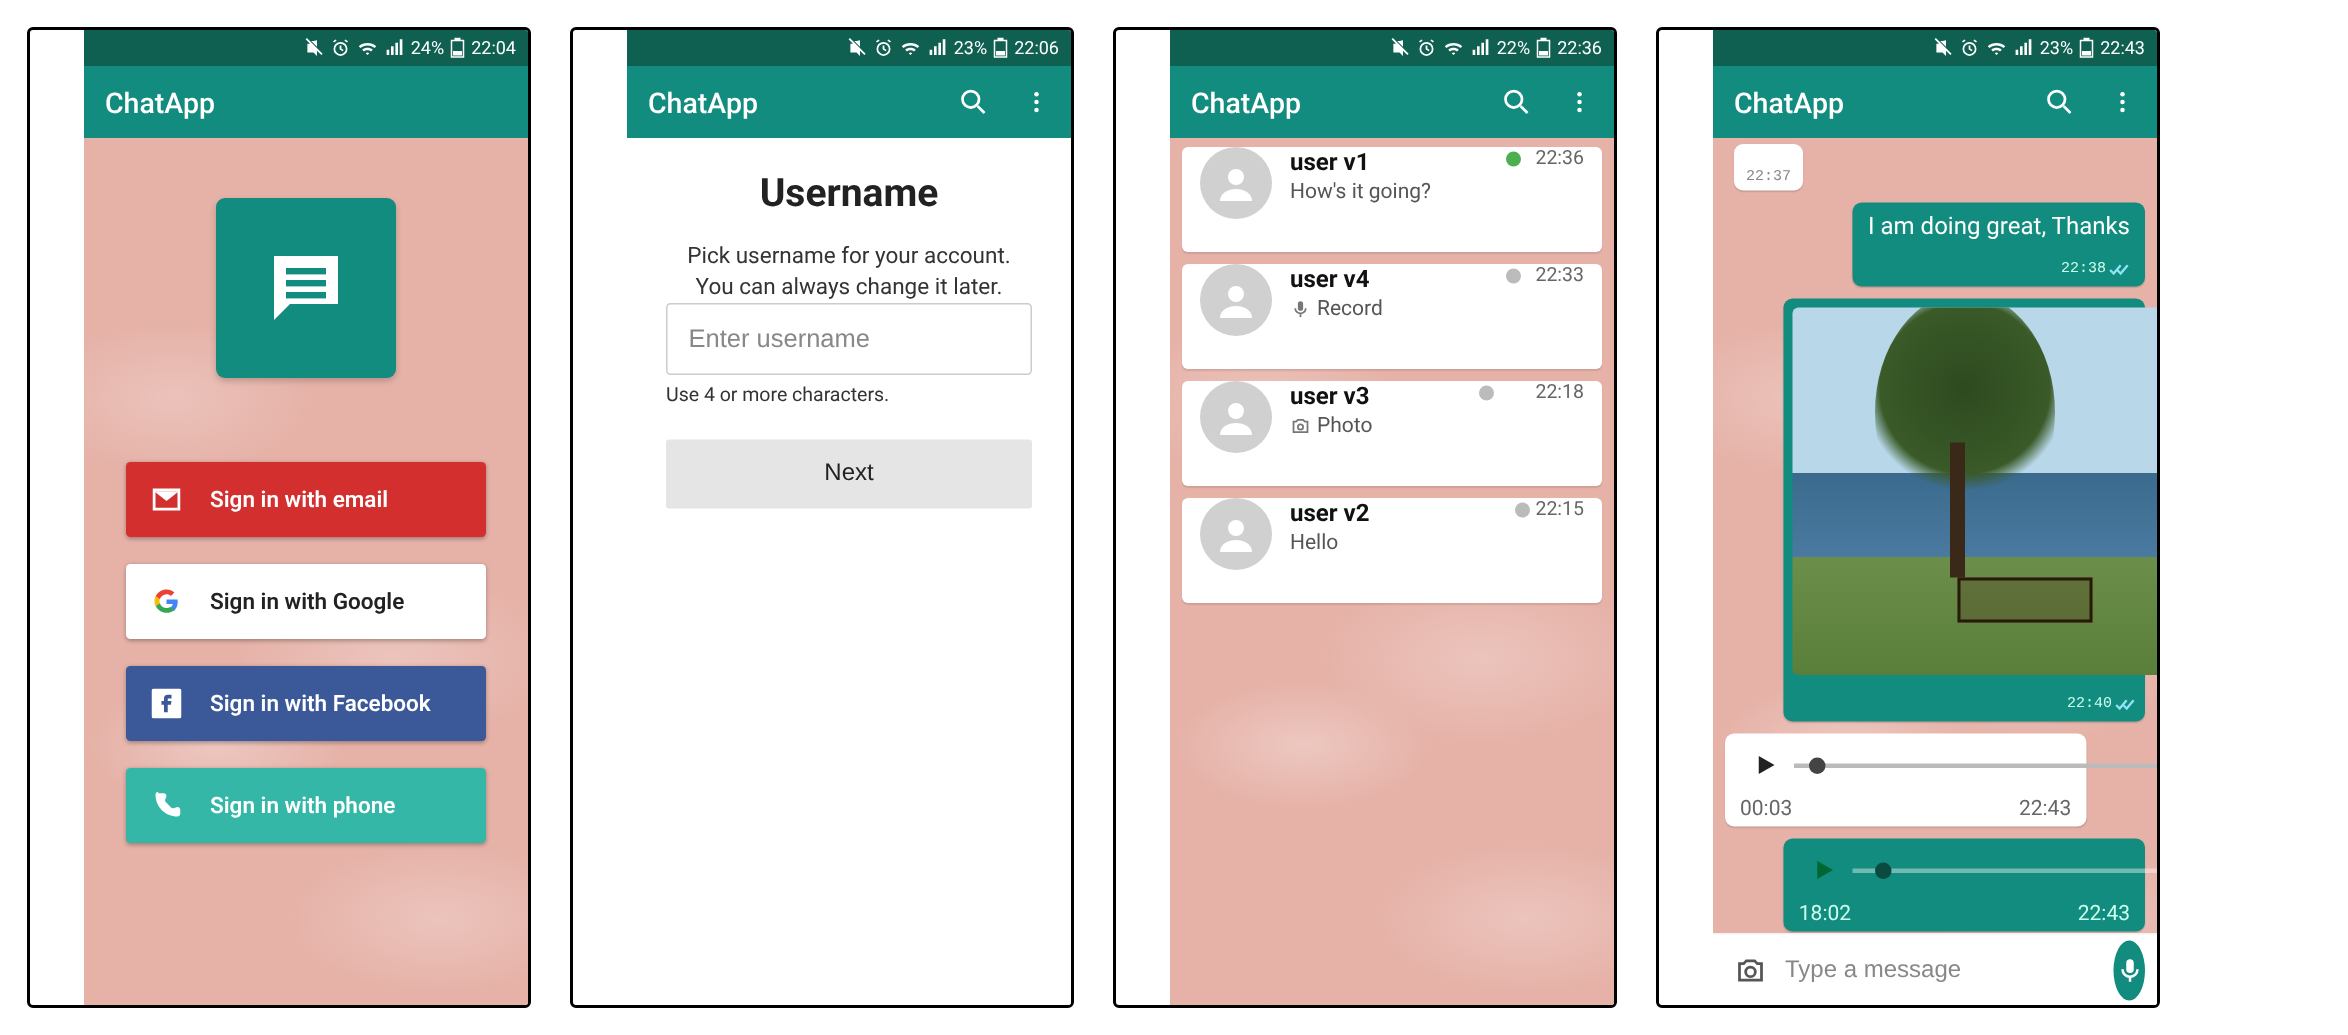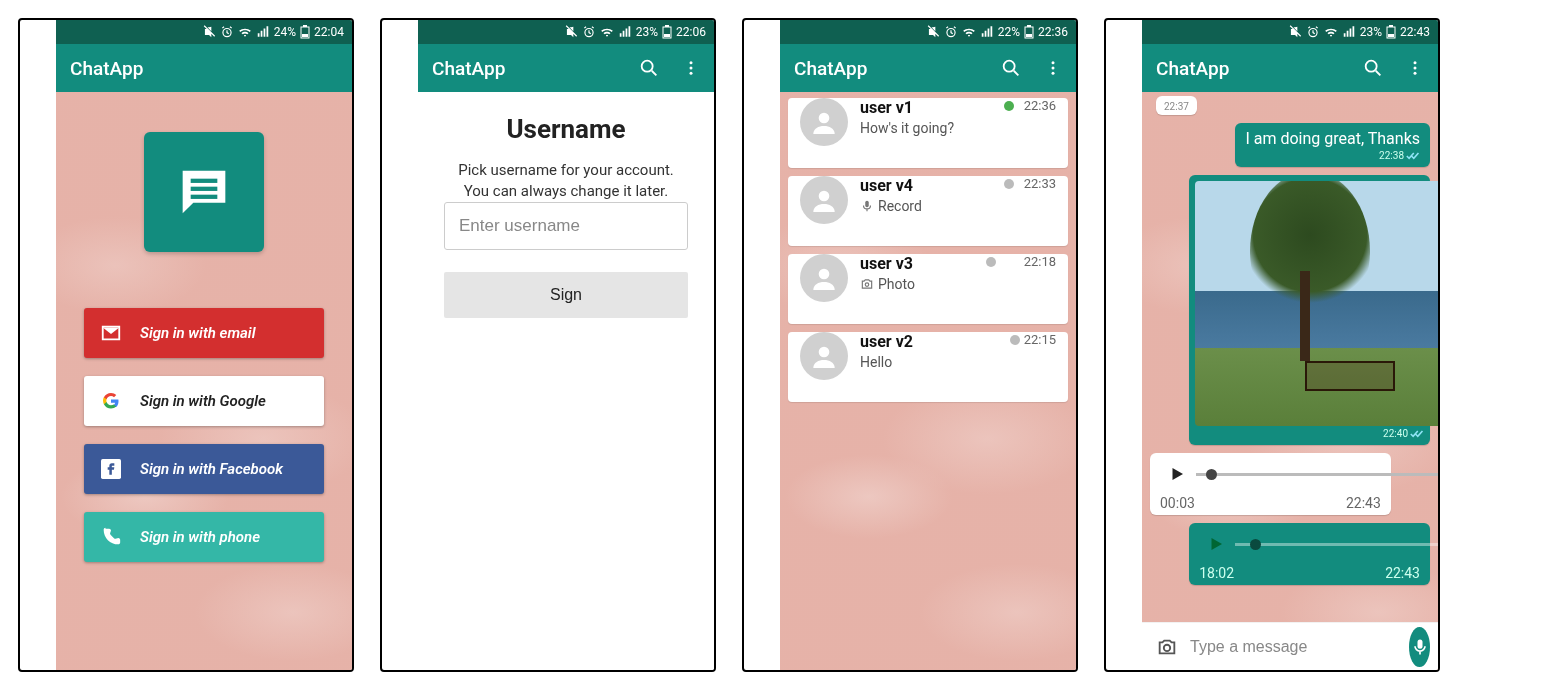--- a/index.html
+++ b/index.html
@@ -115,7 +115,7 @@
   .s4 { display:flex; flex-direction:column; height:100%;}
   .messages { flex:1; padding:4px 8px 8px; display:flex; flex-direction:column; gap:8px; overflow:hidden;}
   .bubble { border-radius:6px; padding:6px 10px; position:relative; max-width:86%; box-shadow:0 1px 1px rgba(0,0,0,.15);}
-  .bubble .ts { font-size:10px; text-align:right; margin-top:2px;}
+  .bubble .ts { font-size:10px; text-align:right; margin-top:14px;font-family:Liberation Mono, monospace;}
   .bubble.in { background:#fff; align-self:flex-start; color:#222;}
   .bubble.out { background:#128c7e; align-self:flex-end; color:#fff;}
   .bubble.out .ts { color:#cfe; display:flex; gap:2px; justify-content:flex-end; align-items:center;}

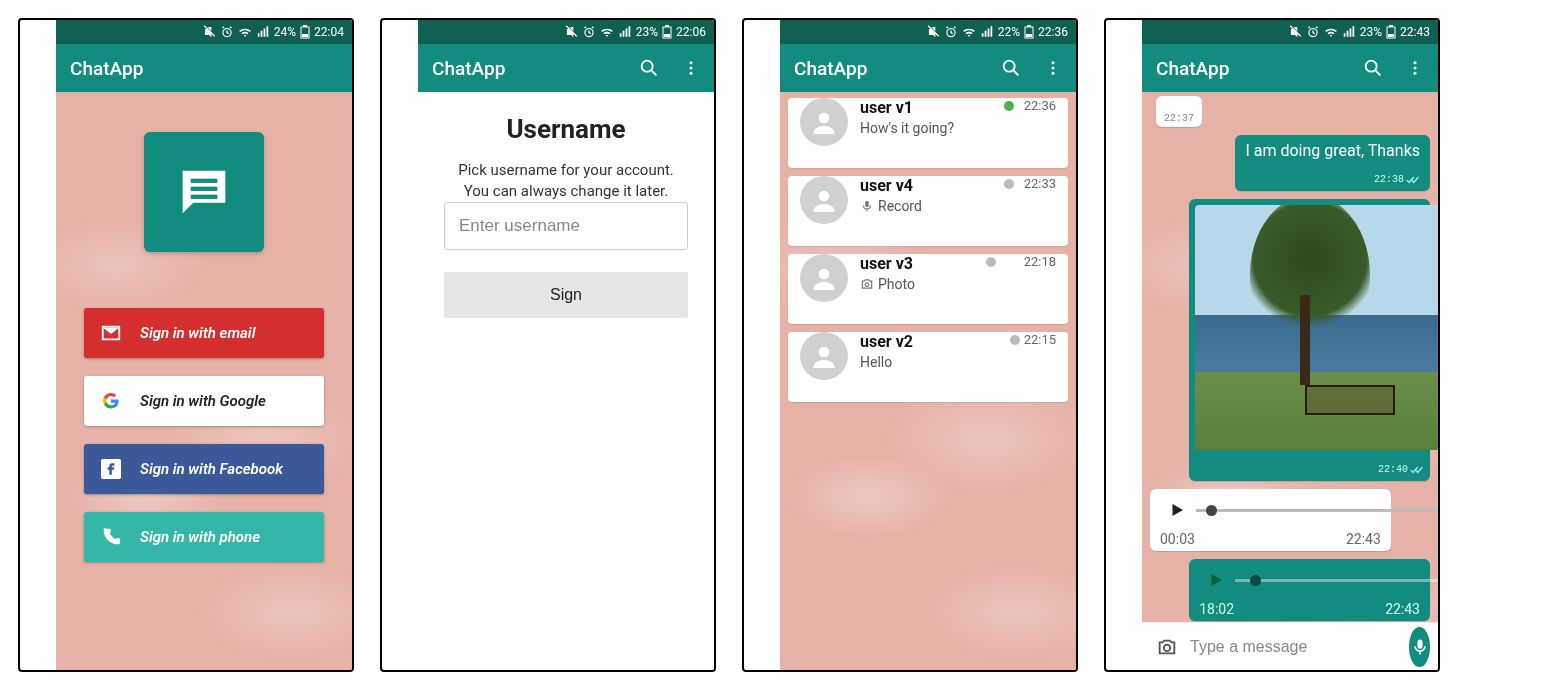--- a/index.html
+++ b/index.html
@@ -281,6 +281,7 @@
     <h1>Username</h1>
     <p class="desc">Pick username for your account. You can always change it later.</p>
     <input type="text" placeholder="Enter username" style="">
+    <div class="hint">Use 4 or more characters.</div>
     <button class="next-btn">Sign</button>
   </div>
 </div>

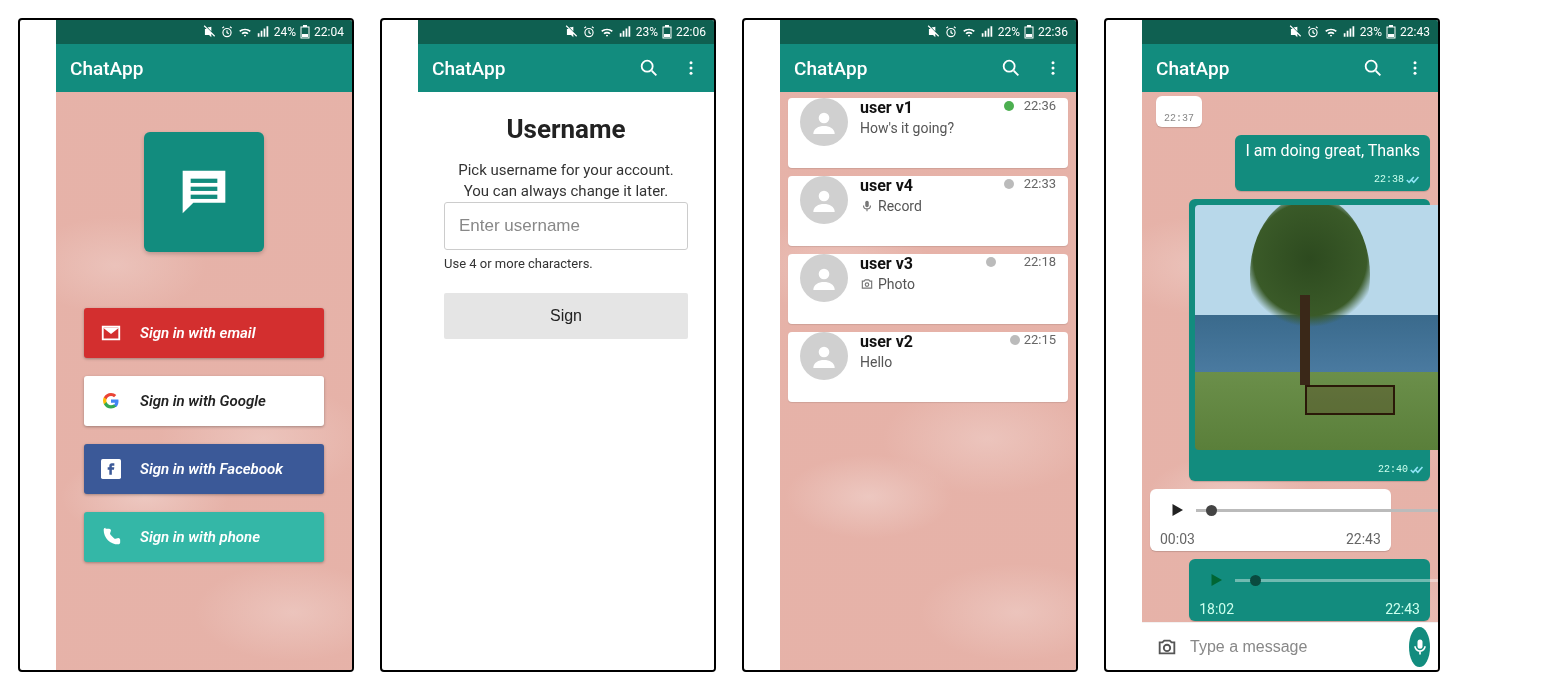--- a/index.html
+++ b/index.html
@@ -282,7 +282,7 @@
     <p class="desc">Pick username for your account. You can always change it later.</p>
     <input type="text" placeholder="Enter username" style="">
     <div class="hint">Use 4 or more characters.</div>
-    <button class="next-btn">Sign</button>
+    <button class="next-btn">Next</button>
   </div>
 </div>
 

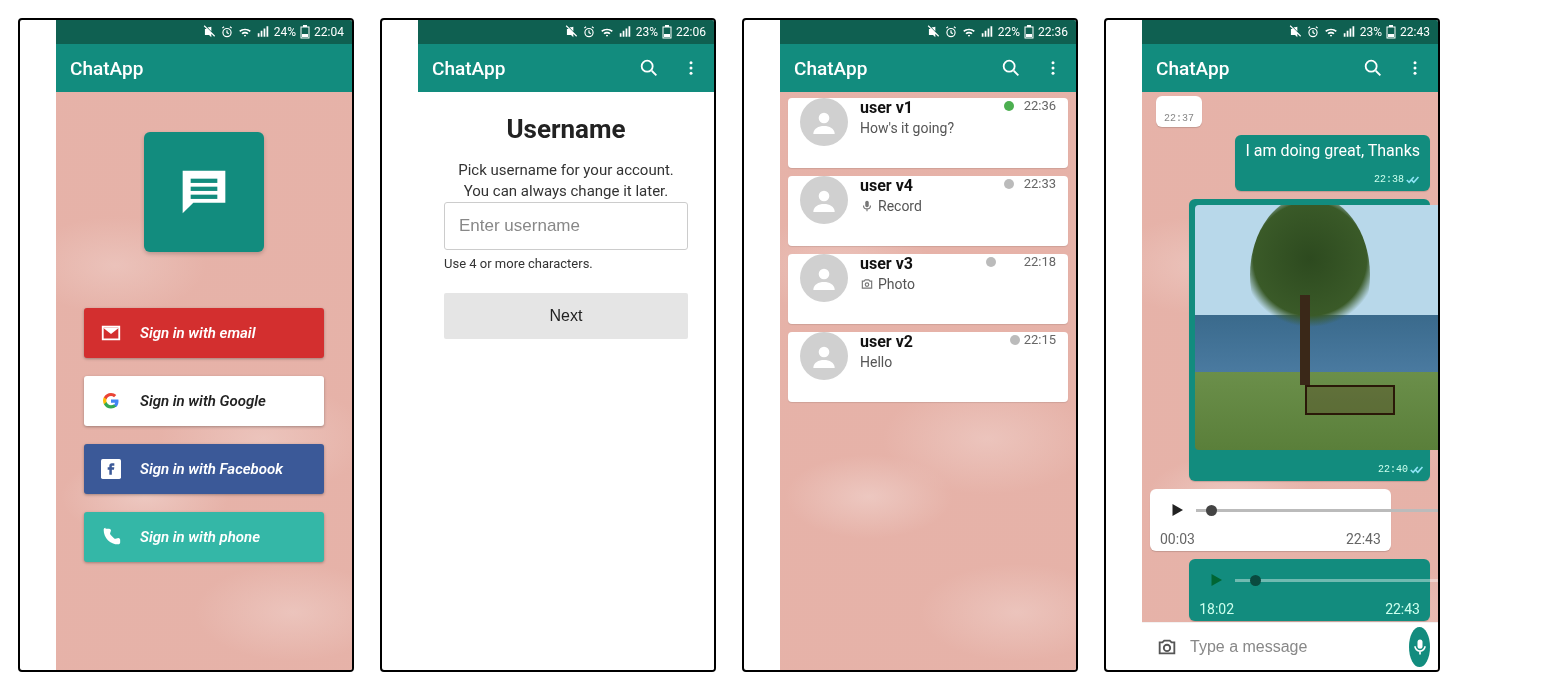--- a/index.html
+++ b/index.html
@@ -72,7 +72,6 @@
     height: 50px; border-radius: 3px; display:flex; align-items:center;
     padding: 0 16px; color:#fff; font-size:15px; font-weight:600; gap:18px;
     box-shadow: 0 1px 3px rgba(0,0,0,.3);
-    font-style: italic;
   }
   .ic { width:22px; height:22px; display:flex; align-items:center; justify-content:center; flex-shrink:0;}
   .btn-red { background:#d32f2f; }

